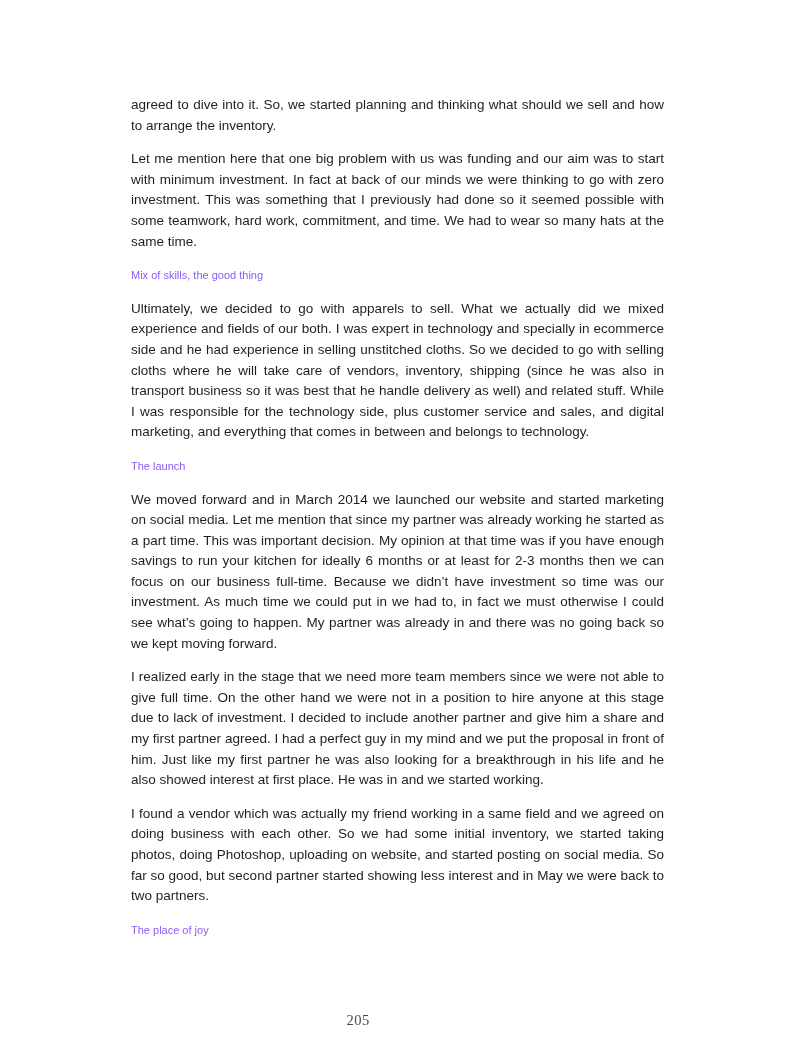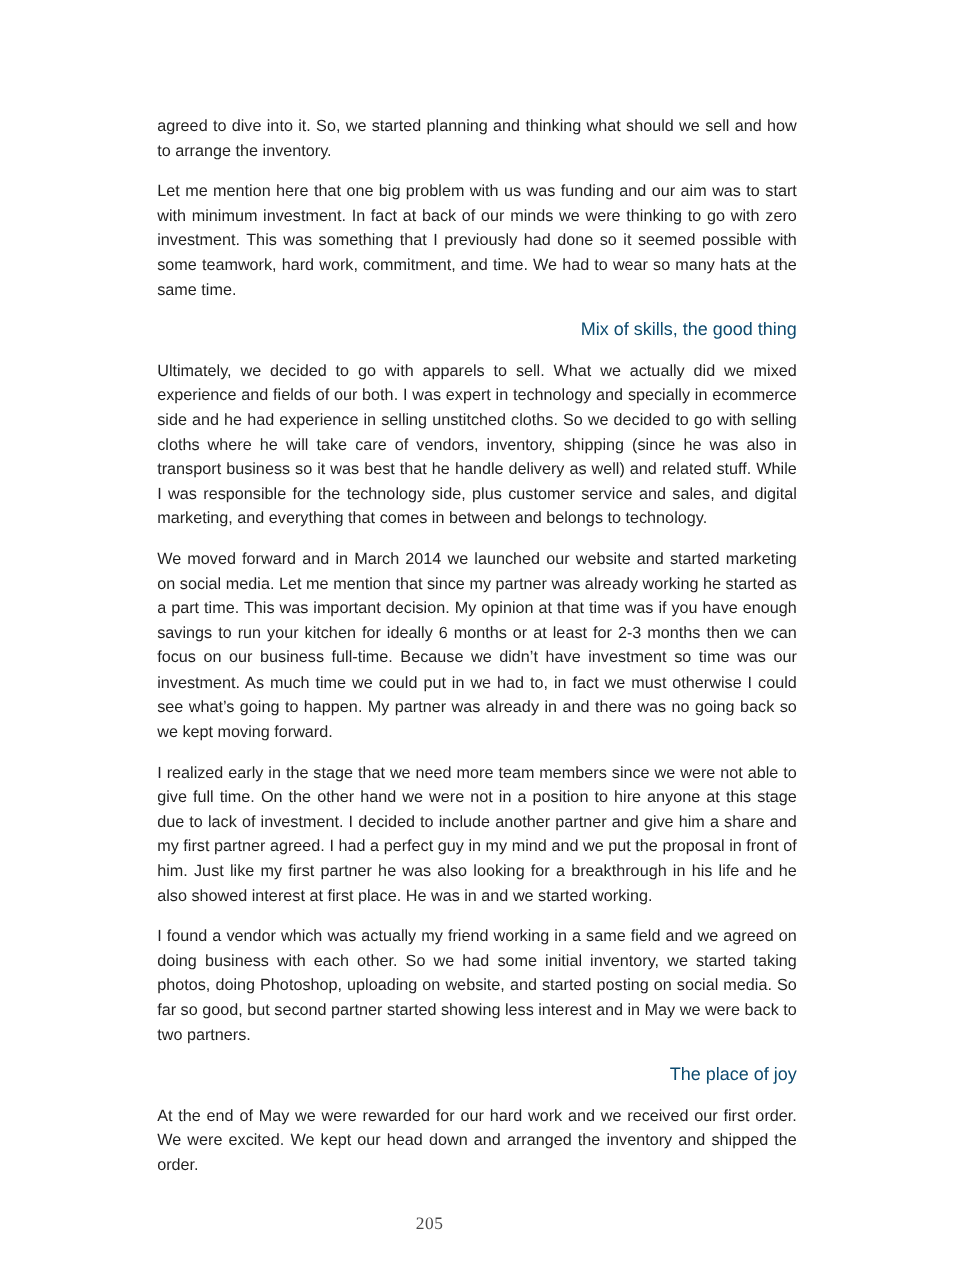--- a/index.html
+++ b/index.html
@@ -32,11 +32,11 @@
   .para:last-child { margin-bottom: 0; }
   .heading {
     margin: 0 0 13px 0;
-    font-size: 15px;
+    font-size: 11px;
     line-height: 20.6px;
     font-weight: normal;
-    text-align: right;
-    color: #0c4a6e;
+    text-align: left;
+    color: #8b5cf6;
   }
   .footer {
     position: absolute;

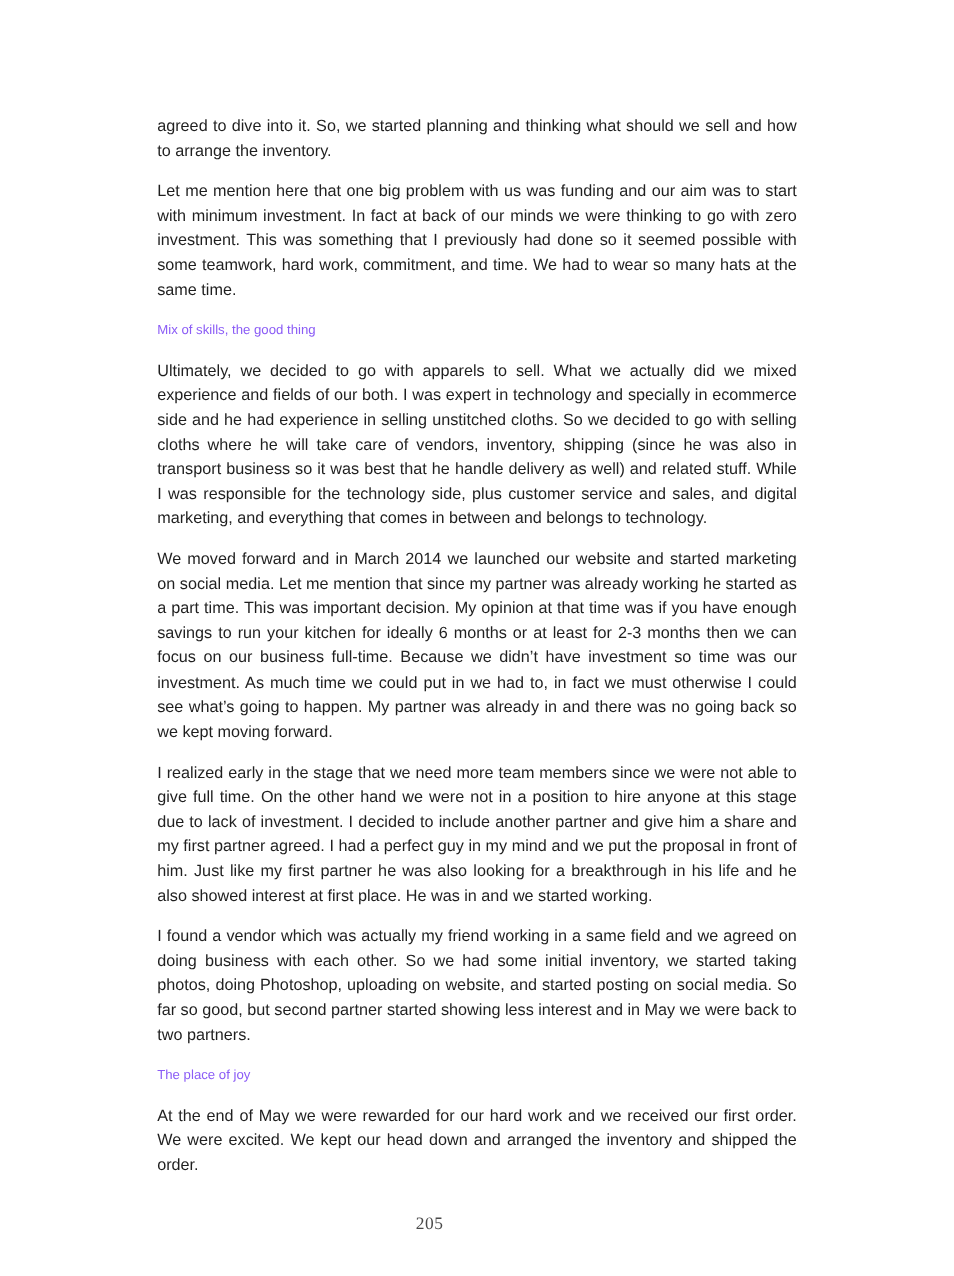--- a/index.html
+++ b/index.html
@@ -62,6 +62,7 @@
     <p class="para">Let me mention here that one big problem with us was funding and our aim was to start with minimum investment. In fact at back of our minds we were thinking to go with zero investment. This was something that I previously had done so it seemed possible with some teamwork, hard work, commitment, and time. We had to wear so many hats at the same time.</p>
     <p class="heading">Mix of skills, the good thing</p>
     <p class="para">Ultimately, we decided to go with apparels to sell. What we actually did we mixed experience and fields of our both. I was expert in technology and specially in ecommerce side and he had experience in selling unstitched cloths. So we decided to go with selling cloths where he will take care of vendors, inventory, shipping (since he was also in transport business so it was best that he handle delivery as well) and related stuff. While I was responsible for the technology side, plus customer service and sales, and digital marketing, and everything that comes in between and belongs to technology.</p>
+    <p class="heading">The launch</p>
     <p class="para">We moved forward and in March 2014 we launched our website and started marketing on social media. Let me mention that since my partner was already working he started as a part time. This was important decision. My opinion at that time was if you have enough savings to run your kitchen for ideally 6 months or at least for 2-3 months then we can focus on our business full-time. Because we didn’t have investment so time was our investment. As much time we could put in we had to, in fact we must otherwise I could see what’s going to happen. My partner was already in and there was no going back so we kept moving forward.</p>
     <p class="para">I realized early in the stage that we need more team members since we were not able to give full time. On the other hand we were not in a position to hire anyone at this stage due to lack of investment. I decided to include another partner and give him a share and my first partner agreed. I had a perfect guy in my mind and we put the proposal in front of him. Just like my first partner he was also looking for a breakthrough in his life and he also showed interest at first place. He was in and we started working.</p>
     <p class="para">I found a vendor which was actually my friend working in a same field and we agreed on doing business with each other. So we had some initial inventory, we started taking photos, doing Photoshop, uploading on website, and started posting on social media. So far so good, but second partner started showing less interest and in May we were back to two partners.</p>

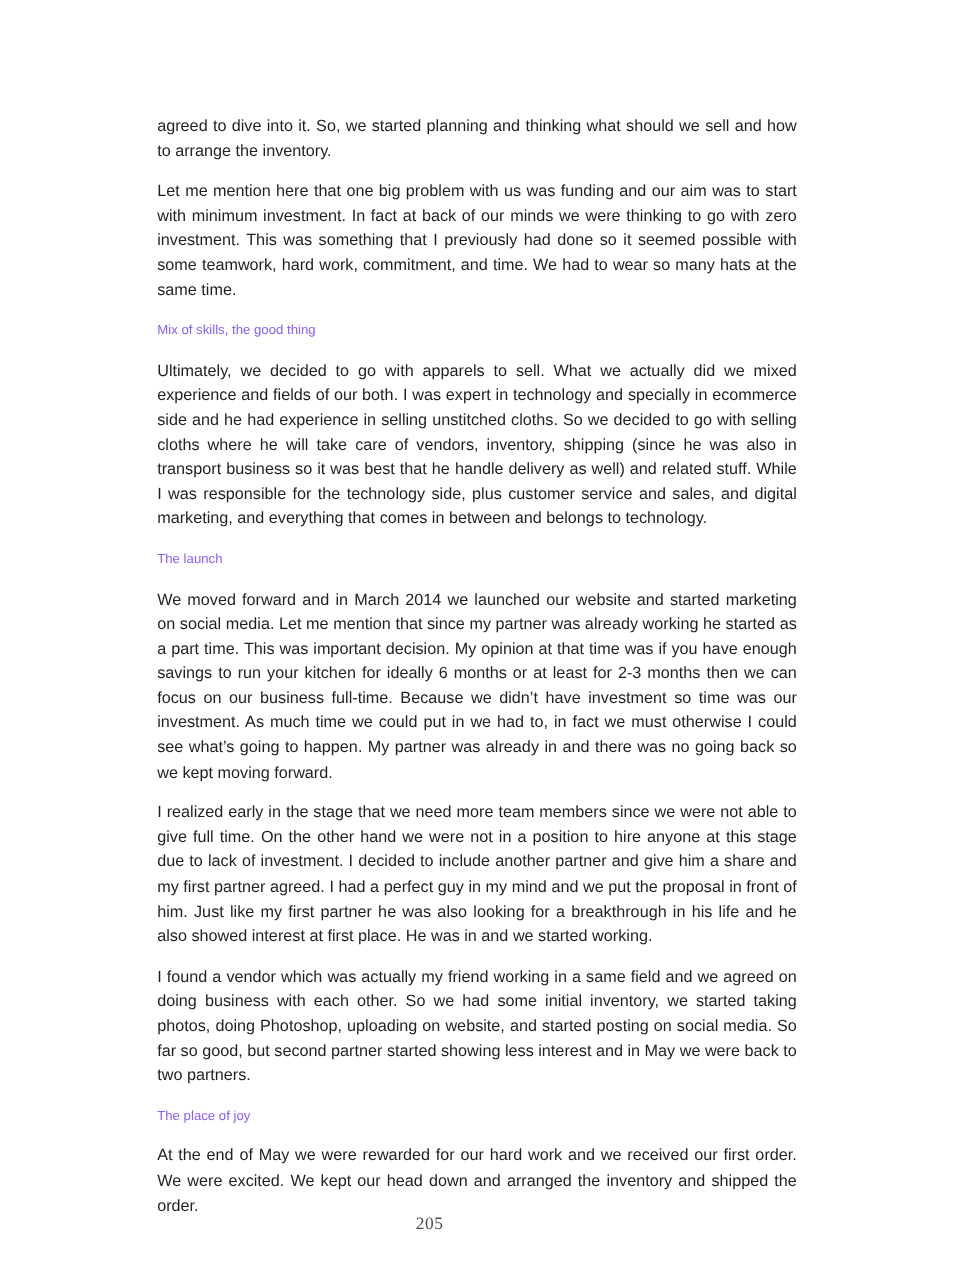--- a/index.html
+++ b/index.html
@@ -67,7 +67,6 @@
     <p class="para">I realized early in the stage that we need more team members since we were not able to give full time. On the other hand we were not in a position to hire anyone at this stage due to lack of investment. I decided to include another partner and give him a share and my first partner agreed. I had a perfect guy in my mind and we put the proposal in front of him. Just like my first partner he was also looking for a breakthrough in his life and he also showed interest at first place. He was in and we started working.</p>
     <p class="para">I found a vendor which was actually my friend working in a same field and we agreed on doing business with each other. So we had some initial inventory, we started taking photos, doing Photoshop, uploading on website, and started posting on social media. So far so good, but second partner started showing less interest and in May we were back to two partners.</p>
     <p class="heading">The place of joy</p>
-    <p class="para">At the end of May we were rewarded for our hard work and we received our first order. We were excited. We kept our head down and arranged the inventory and shipped the order.</p>
   </div>
   <div class="footer">
     <span class="pagenum">205</span>

